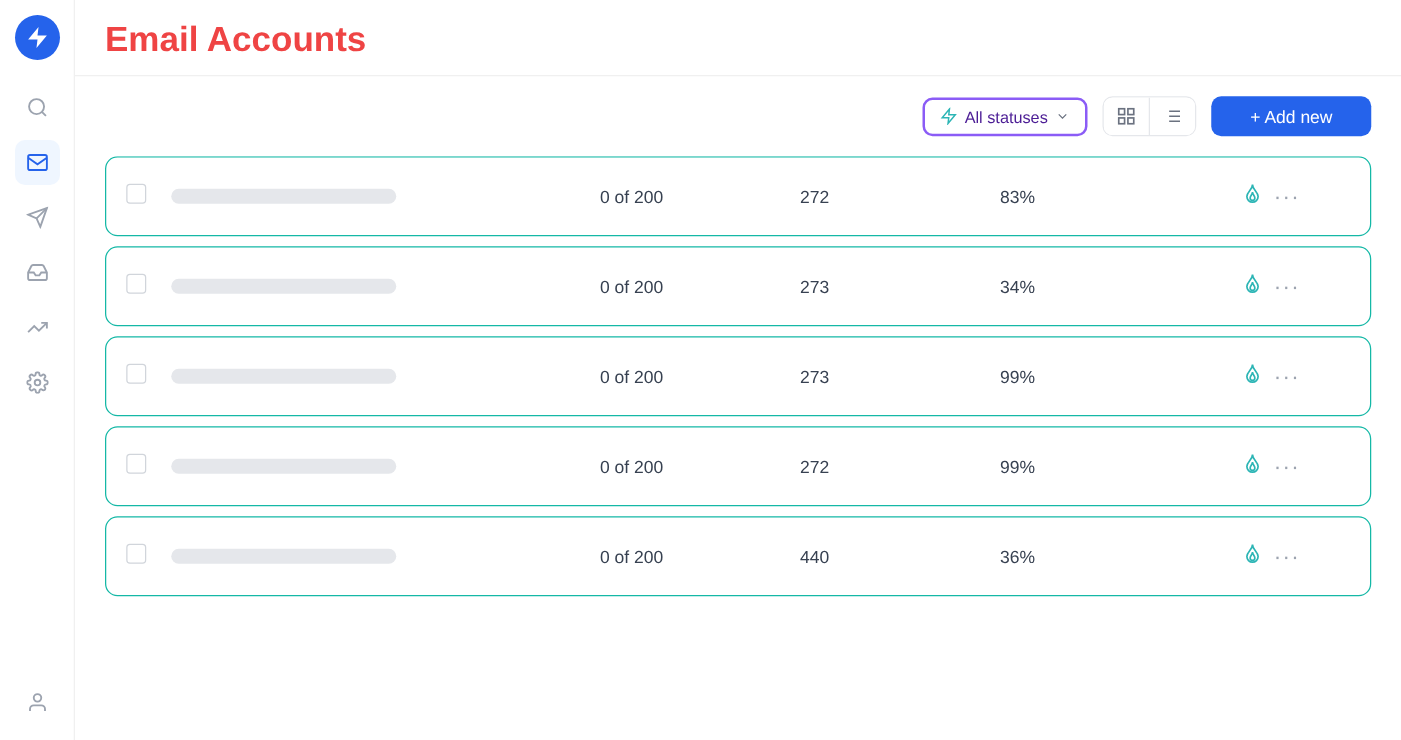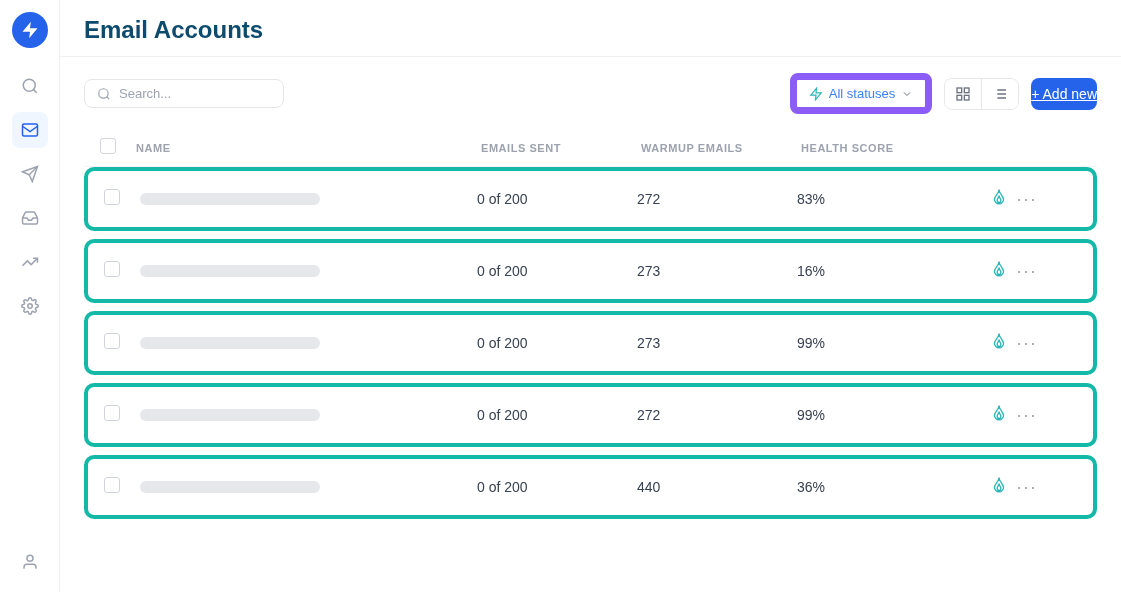--- a/index.html
+++ b/index.html
@@ -50,9 +50,9 @@
       border-bottom: 1px solid #f0f0f0;
     }
     .page-title {
-      font-size: 24px;
+      font-size: 28px;
       font-weight: 700;
-      color: #0c4a6e;
+      color: #ef4444;
     }
 
     

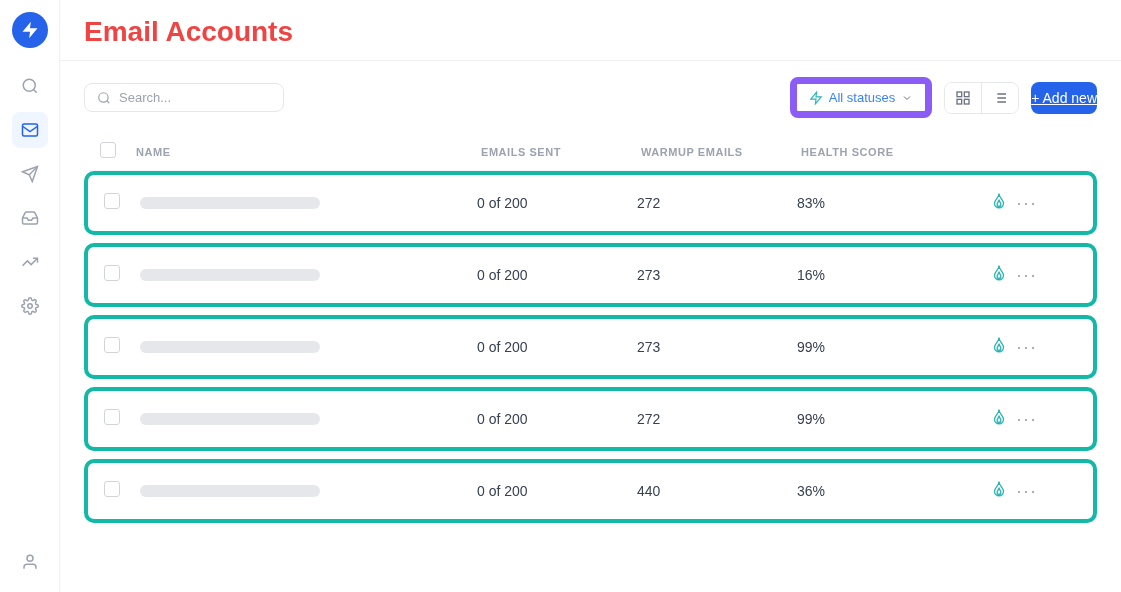--- a/index.html
+++ b/index.html
@@ -272,13 +272,6 @@
   </div>
 
   <div class="toolbar">
-    <div class="search-wrapper">
-      <svg fill="none" stroke="#9ca3af" stroke-width="2" viewBox="0 0 24 24">
-        <circle cx="11" cy="11" r="8"></circle>
-          <line x1="21" y1="21" x2="16.65" y2="16.65"></line>
-      </svg>
-      <input type="text" class="search-input" placeholder="Search..." style="">
-    </div>
 
     <div class="spacer"></div>
 

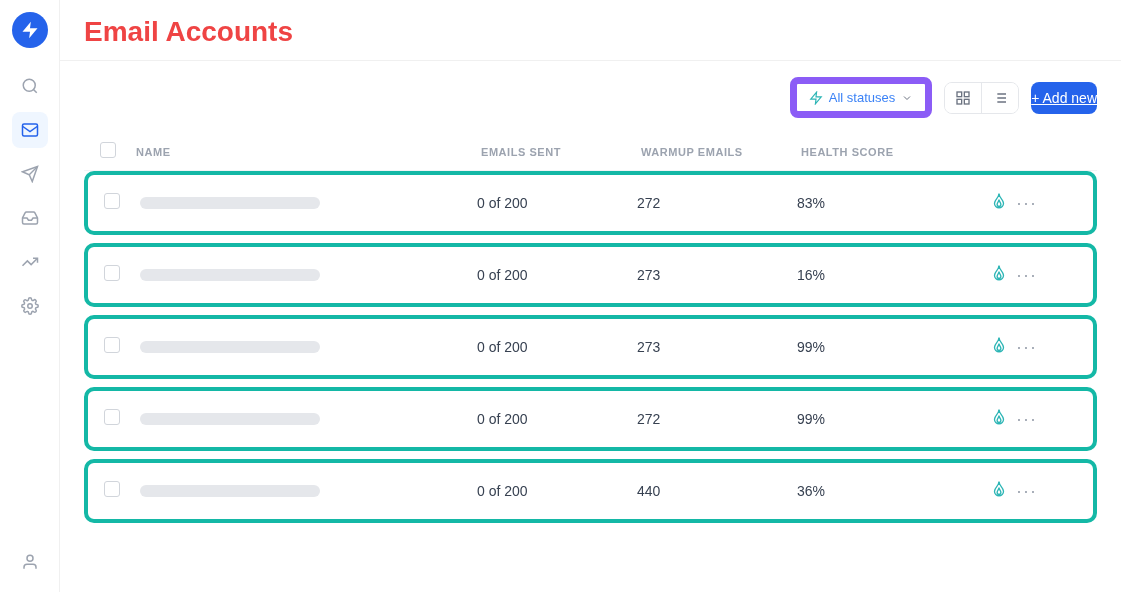--- a/index.html
+++ b/index.html
@@ -88,12 +88,12 @@
       display: flex;
       align-items: center;
       gap: 6px;
-      border: 7px solid #8b5cf6;
+      border: 2px solid #8b5cf6;
       border-radius: 8px;
       padding: 6px 12px;
       cursor: pointer;
       font-size: 13px;
-      color: #3b82f6;
+      color: #4c1d95;
       background: #fff;
     }
     .status-filter svg { width: 14px; height: 14px; }

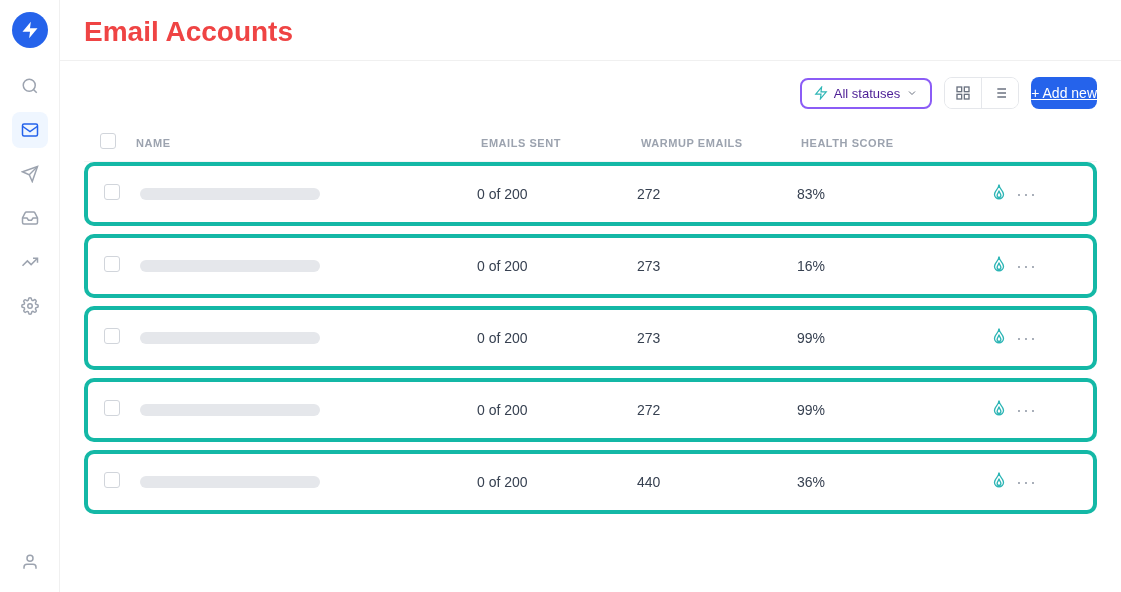--- a/index.html
+++ b/index.html
@@ -123,11 +123,10 @@
       color: #fff;
       border: none;
       border-radius: 8px;
-      padding: 8px 0;
+      padding: 8px 31px;
       font-size: 14px;
       font-weight: 500;
       cursor: pointer;
-      text-decoration: underline;
     }
 
     

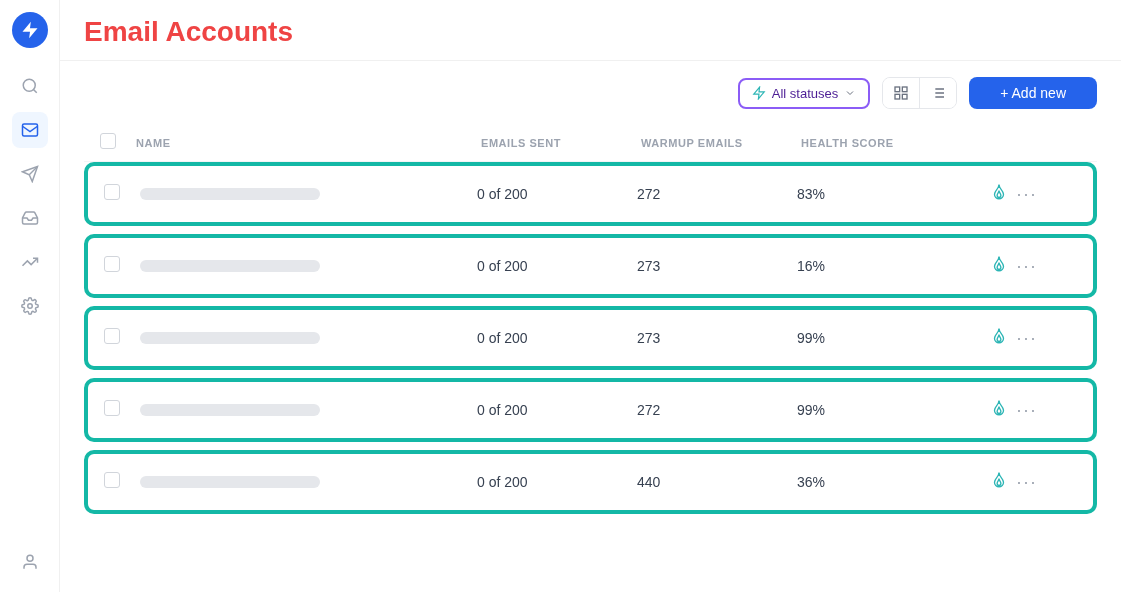--- a/index.html
+++ b/index.html
@@ -310,17 +310,6 @@
 
   <div class="table-container">
 
-    <div class="table-header">
-      <div>
-        <input type="checkbox" class="checkbox" style="">
-      </div>
-      <div class="col-header">NAME</div>
-      <div class="col-header">EMAILS SENT</div>
-      <div class="col-header">WARMUP EMAILS</div>
-      <div class="col-header">HEALTH SCORE</div>
-      <div></div>
-      <div></div>
-    </div>
 
     <div class="table-row">
       <div><input type="checkbox" class="checkbox" style=""></div>

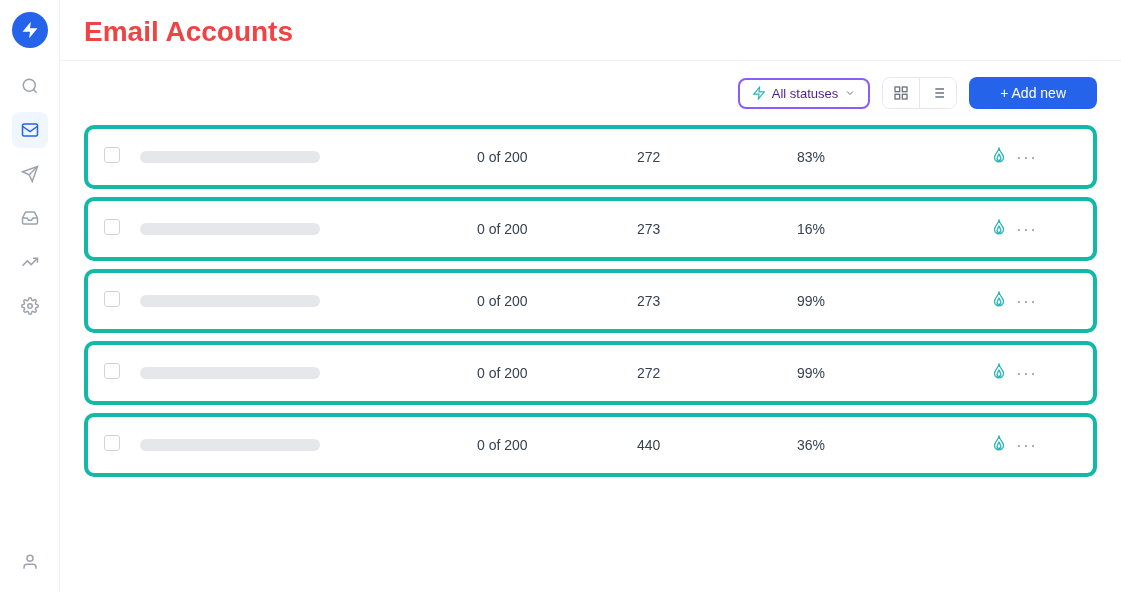--- a/index.html
+++ b/index.html
@@ -157,7 +157,7 @@
       align-items: center;
       padding: 0 16px;
       margin-bottom: 8px;
-      border: 4px solid #14b8a6;
+      border: 1px solid #14b8a6;
       border-radius: 10px;
       background: #fff;
       min-height: 64px;

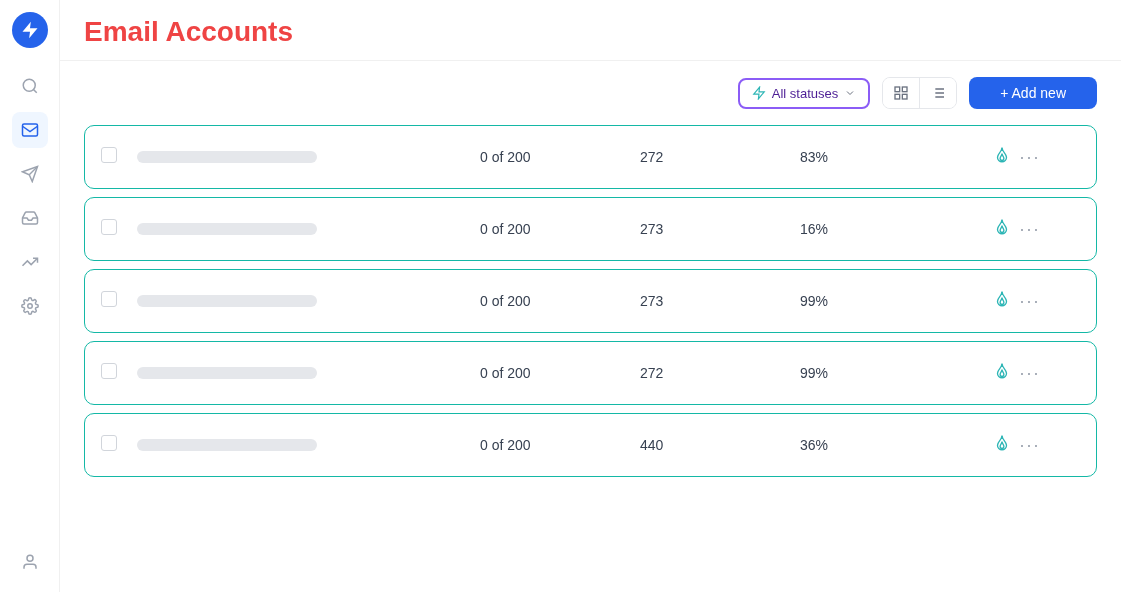--- a/index.html
+++ b/index.html
@@ -338,7 +338,7 @@
         </div>
       <div class="cell-text">0 of 200</div>
       <div class="cell-text">273</div>
-      <div class="cell-text">16%</div>
+      <div class="cell-text">34%</div>
       <div class="row-actions">
         <span class="flame-icon">
           <svg viewBox="0 0 24 24" fill="none" stroke="#2cb5b5" stroke-width="1.8">

